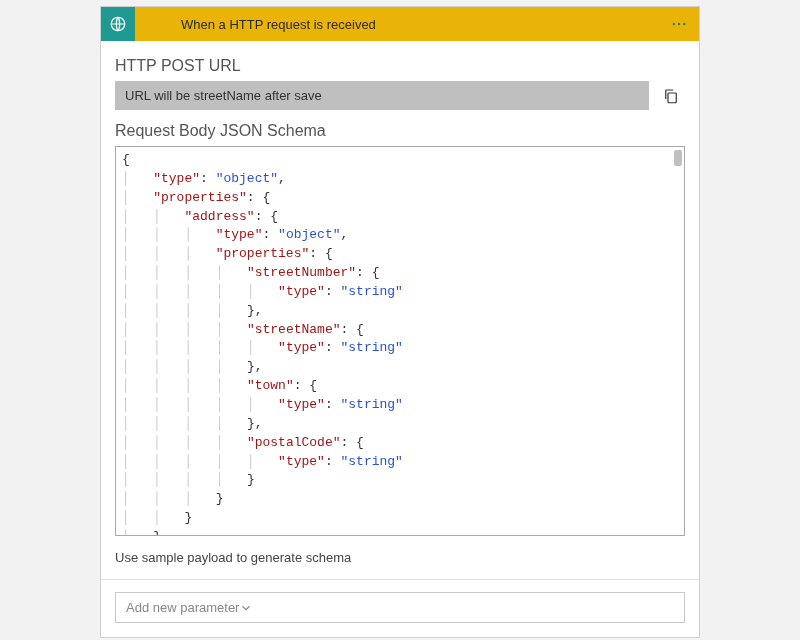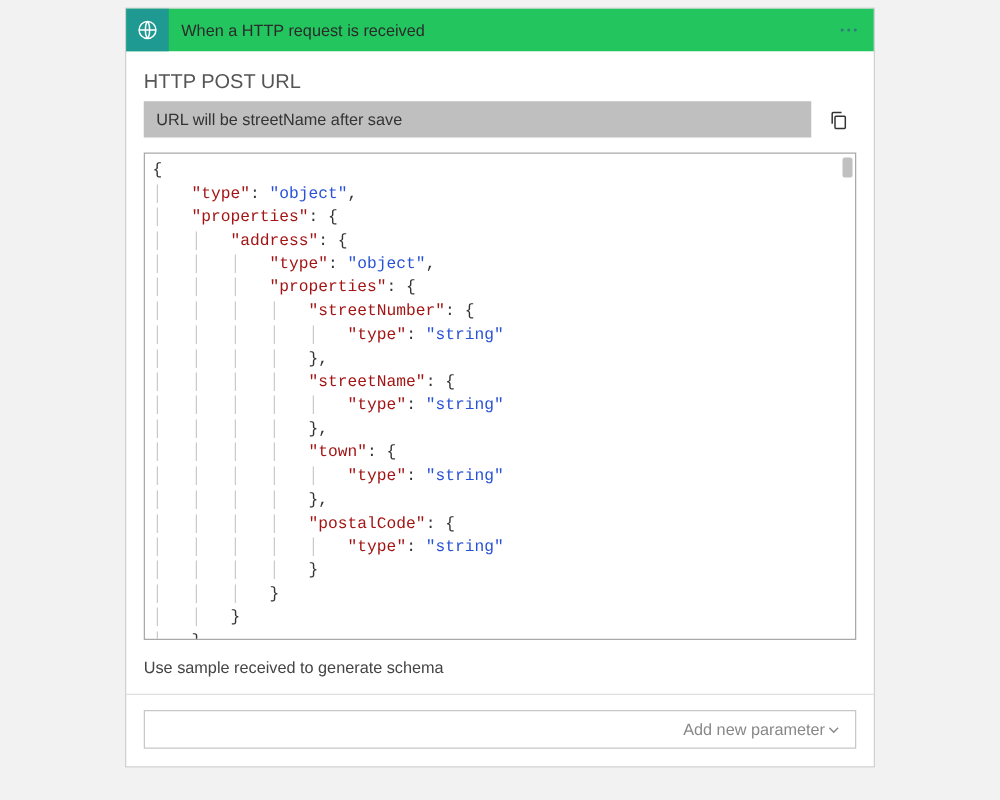--- a/index.html
+++ b/index.html
@@ -21,8 +21,9 @@
   .card-header {
     display: flex;
     align-items: stretch;
-    background: #22c55e;
+    background: #eab308;
     height: 34px;
+    gap: 36px;
   }
   .card-header .icon-box {
     width: 34px;

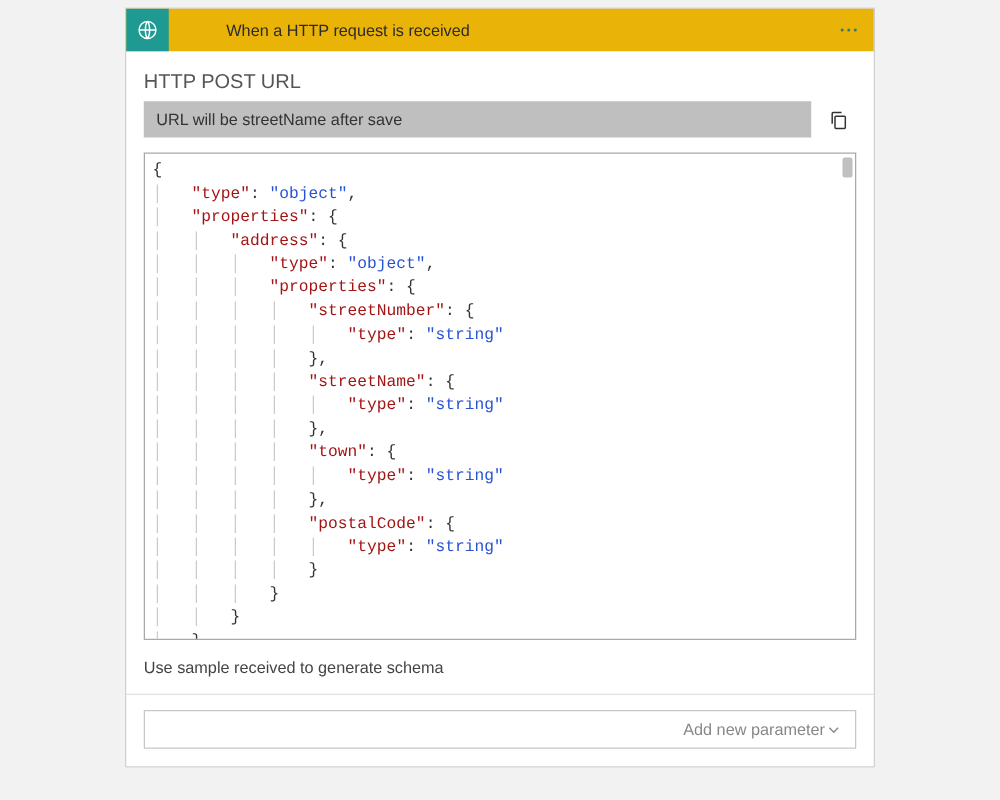--- a/index.html
+++ b/index.html
@@ -153,6 +153,7 @@
       </div>
     </div>
 
+    <div class="field-label">Request Body JSON Schema</div>
     <div class="schema-box">
       <div class="scroll-thumb"></div>
       <pre class="schema-pre" id="schema-pre"><span class="tok-brc">{</span>

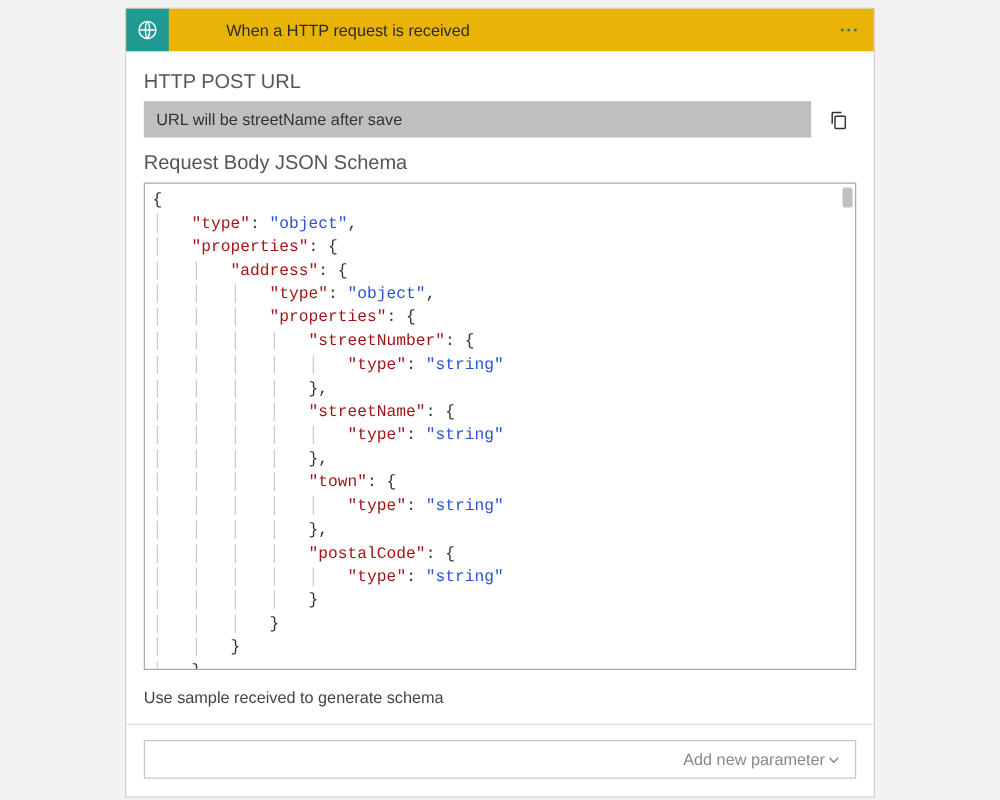--- a/index.html
+++ b/index.html
@@ -180,7 +180,7 @@
 </pre>
     </div>
 
-    <div class="link-row">Use sample received to generate schema</div>
+    <div class="link-row">Use sample payload to generate schema</div>
 
     <div class="hr"></div>
 

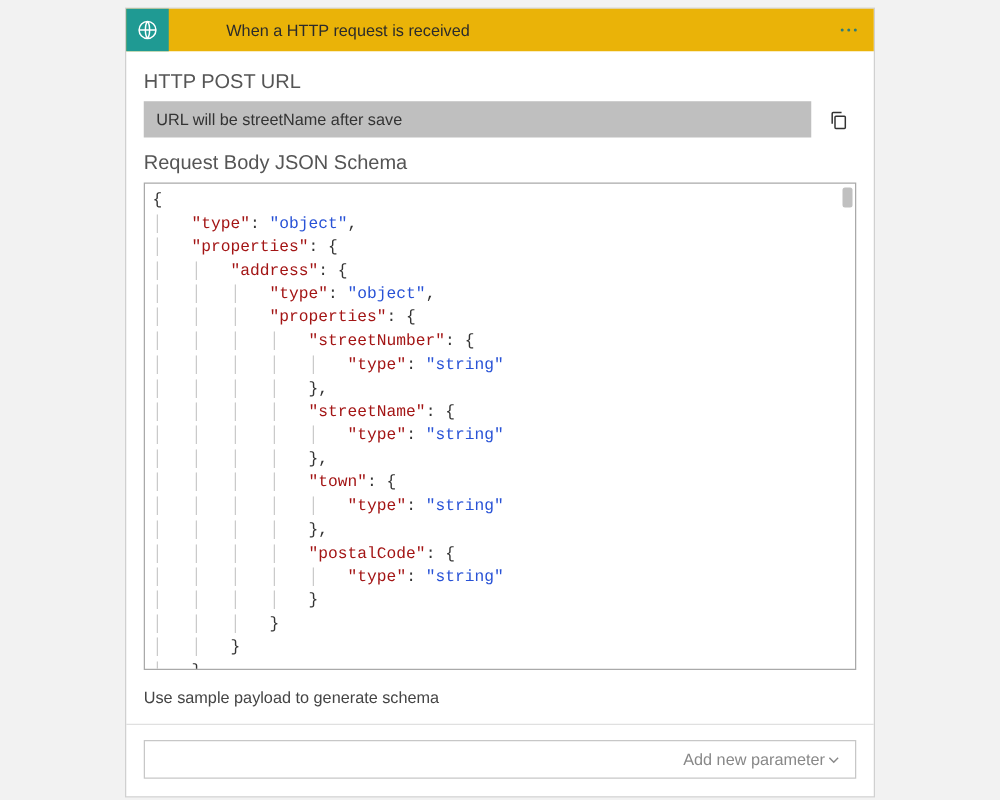--- a/index.html
+++ b/index.html
@@ -101,7 +101,7 @@
   .param-row {
     display: flex;
     align-items: center;
-    justify-content: flex-end;
+    justify-content: flex-start;
     border: 1px solid #c7c7c7;
     margin: 12px 0 0 0;
     padding: 7px 10px;

